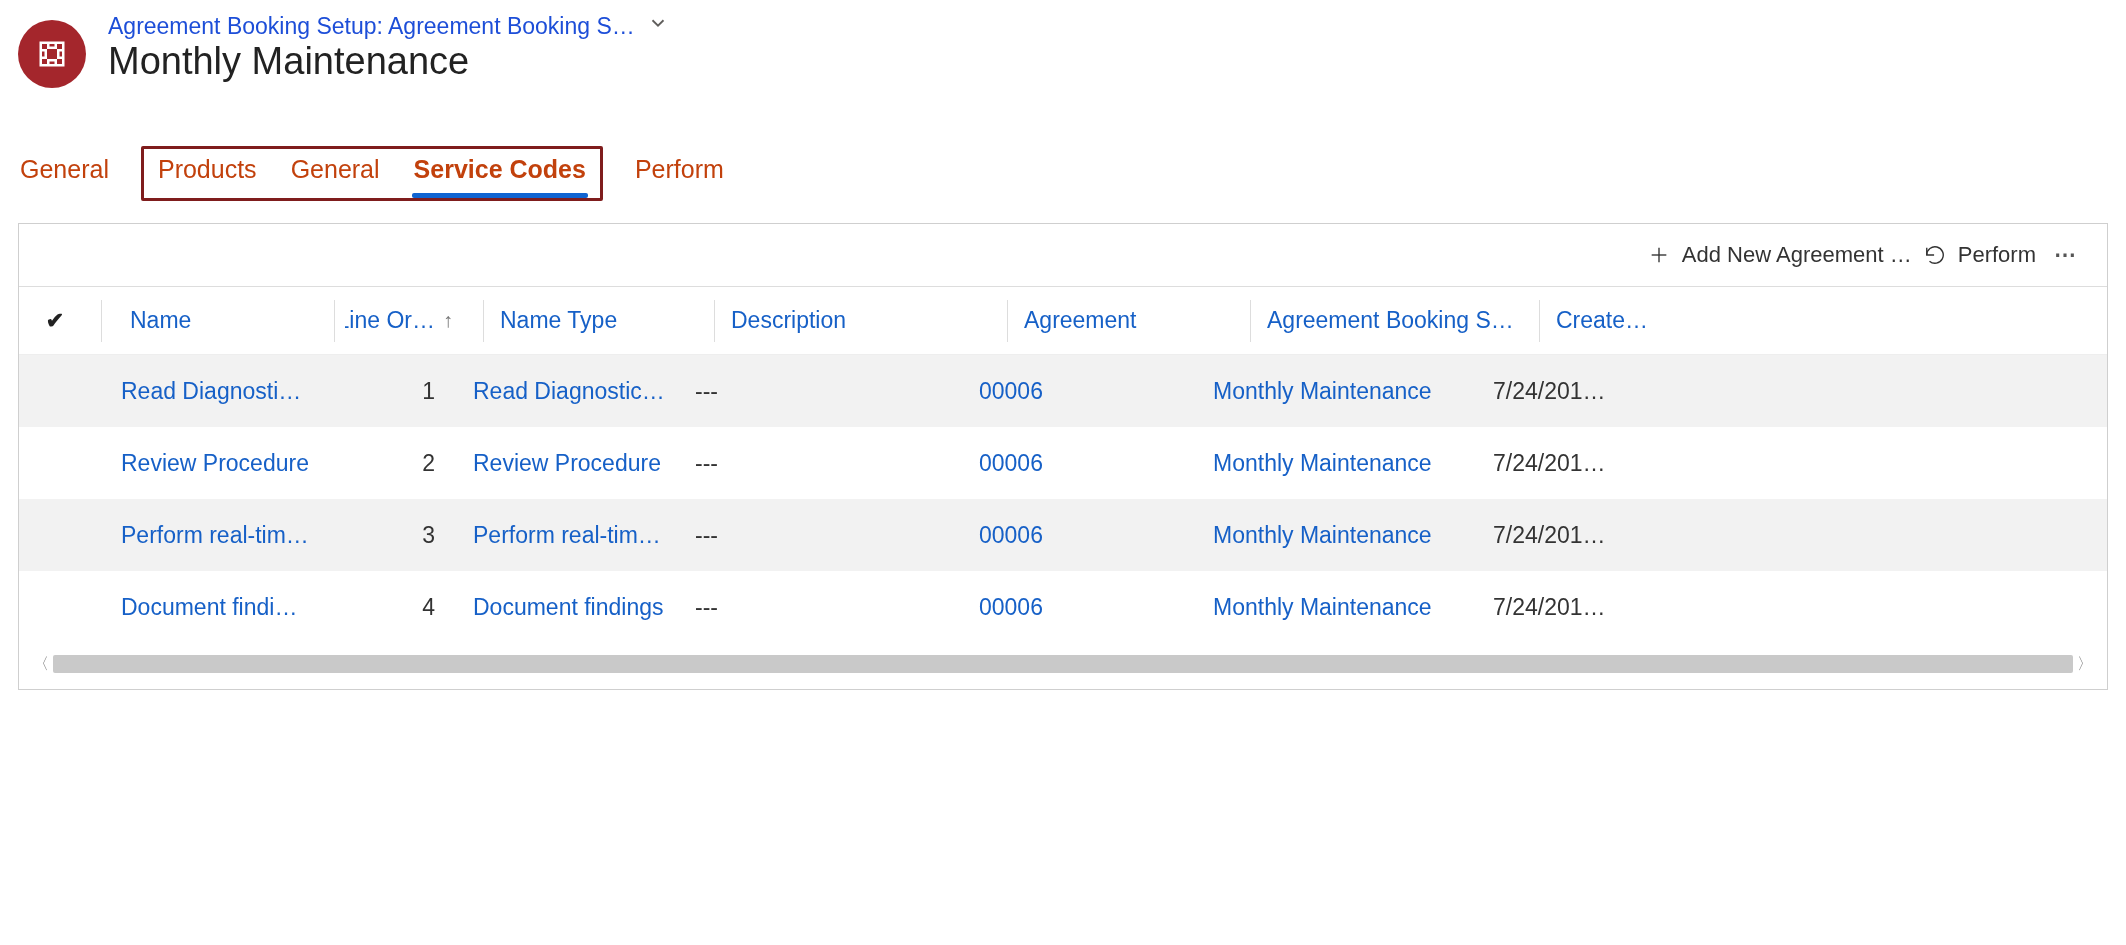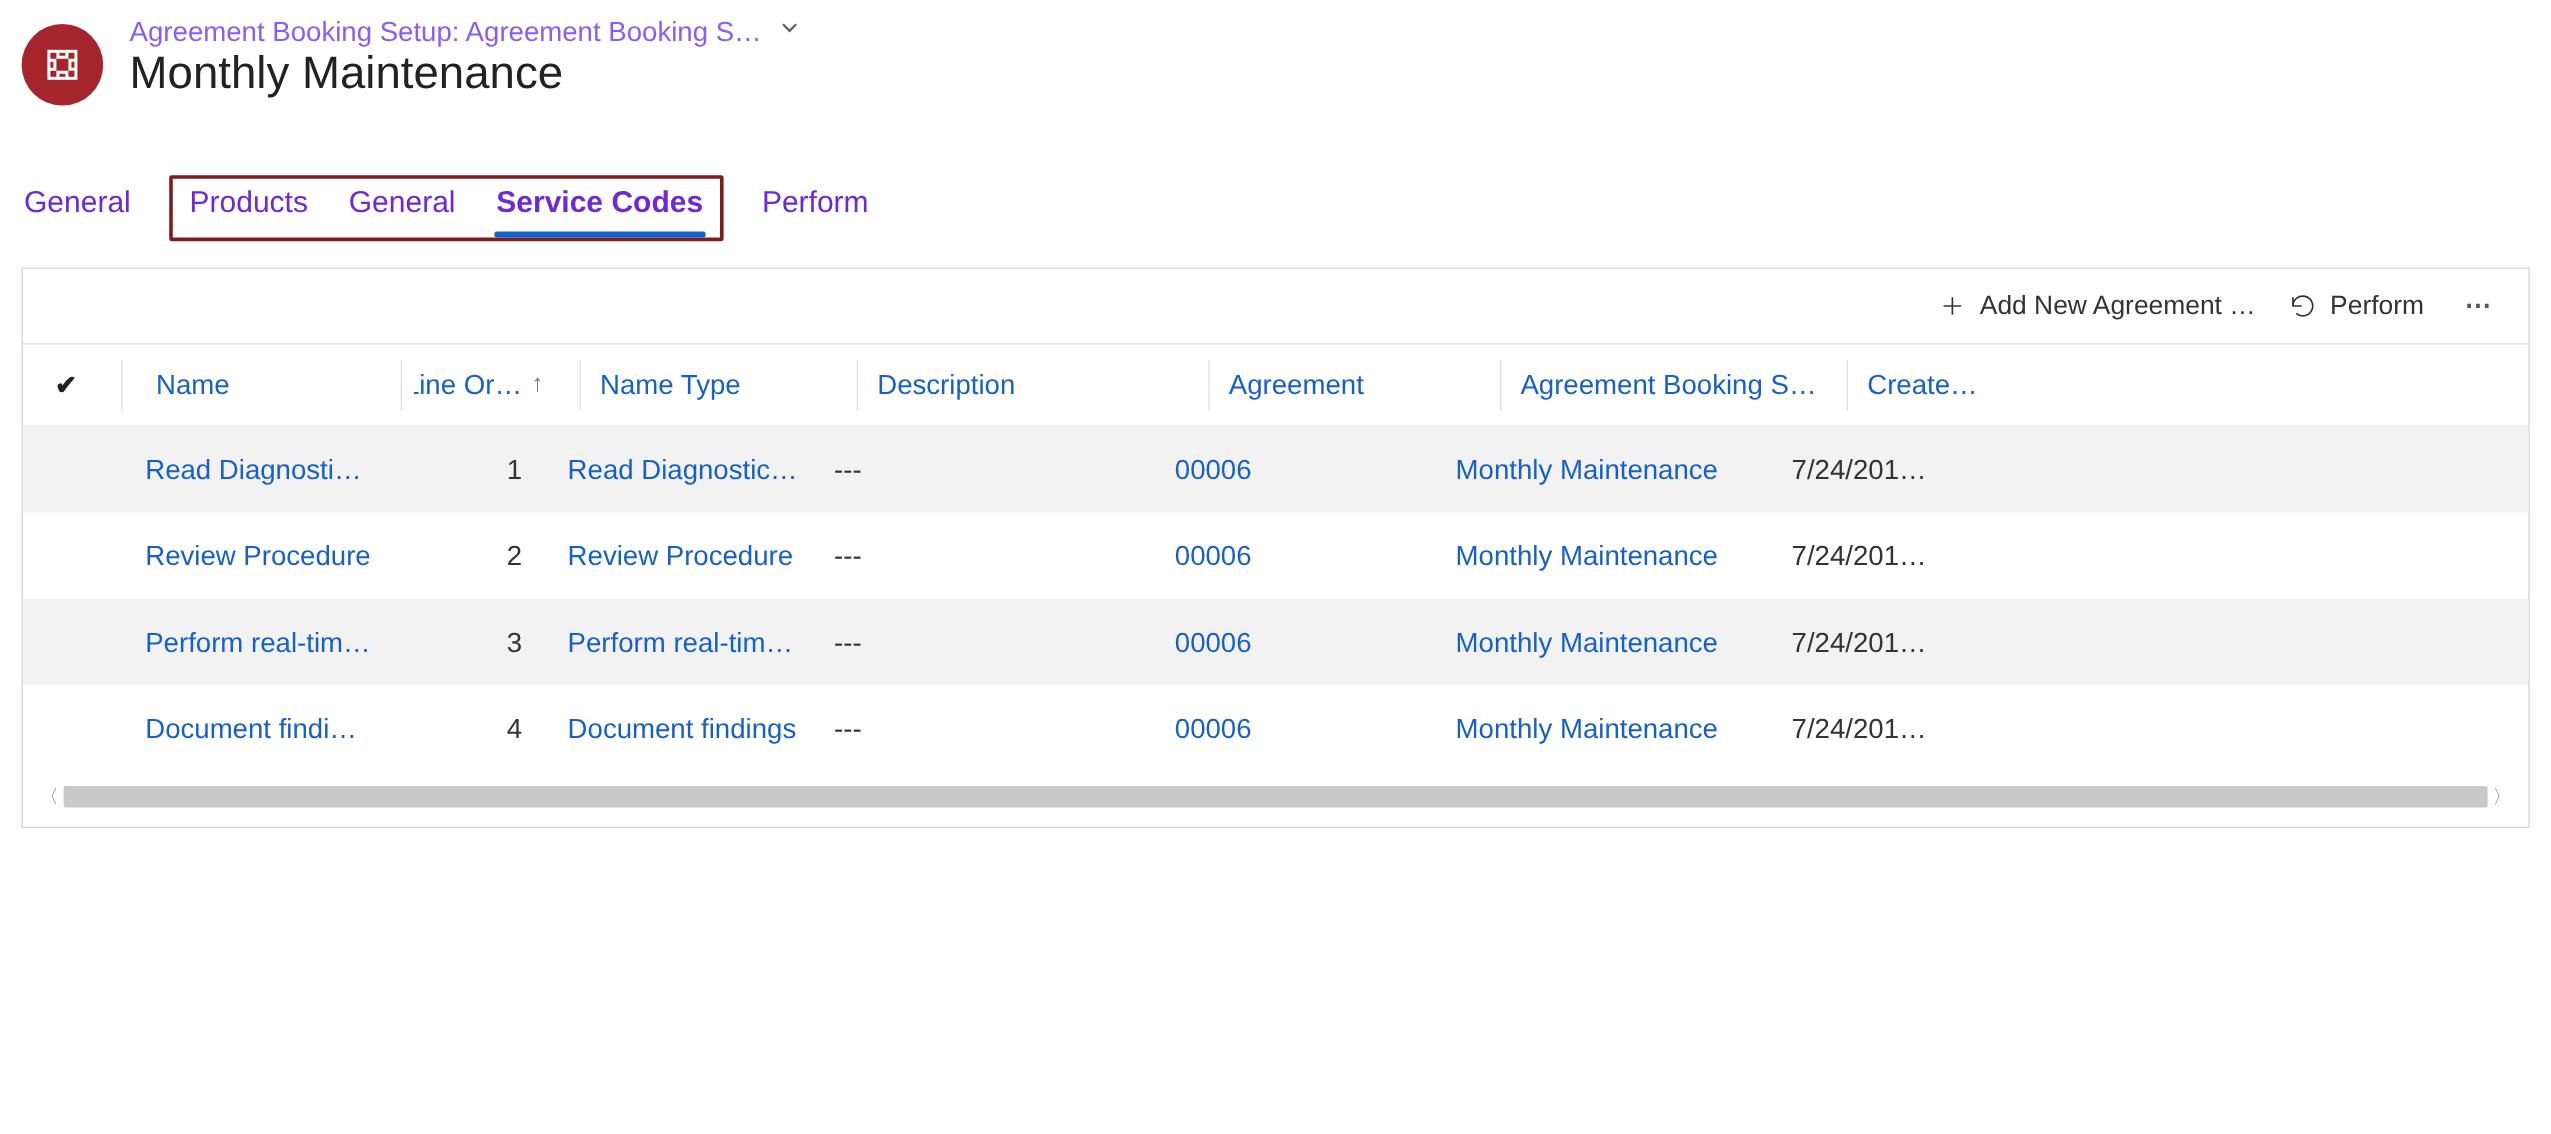--- a/index.html
+++ b/index.html
@@ -19,7 +19,7 @@
   }
   .entity-icon svg { width:30px; height:30px; fill:#fff; }
   .header-text { display:flex; flex-direction:column; gap:2px; }
-  .breadcrumb-row { display:flex; align-items:center; gap:12px; color:#8b5cf6; font-size:23px; }
+  .breadcrumb-row { display:flex; align-items:center; gap:12px; color:#1d4ed8; font-size:23px; }
   .breadcrumb-row .chev { color:#605e5c; }
   .page-title { font-size:38px; font-weight:400; color:#222; line-height:1.05; }
 

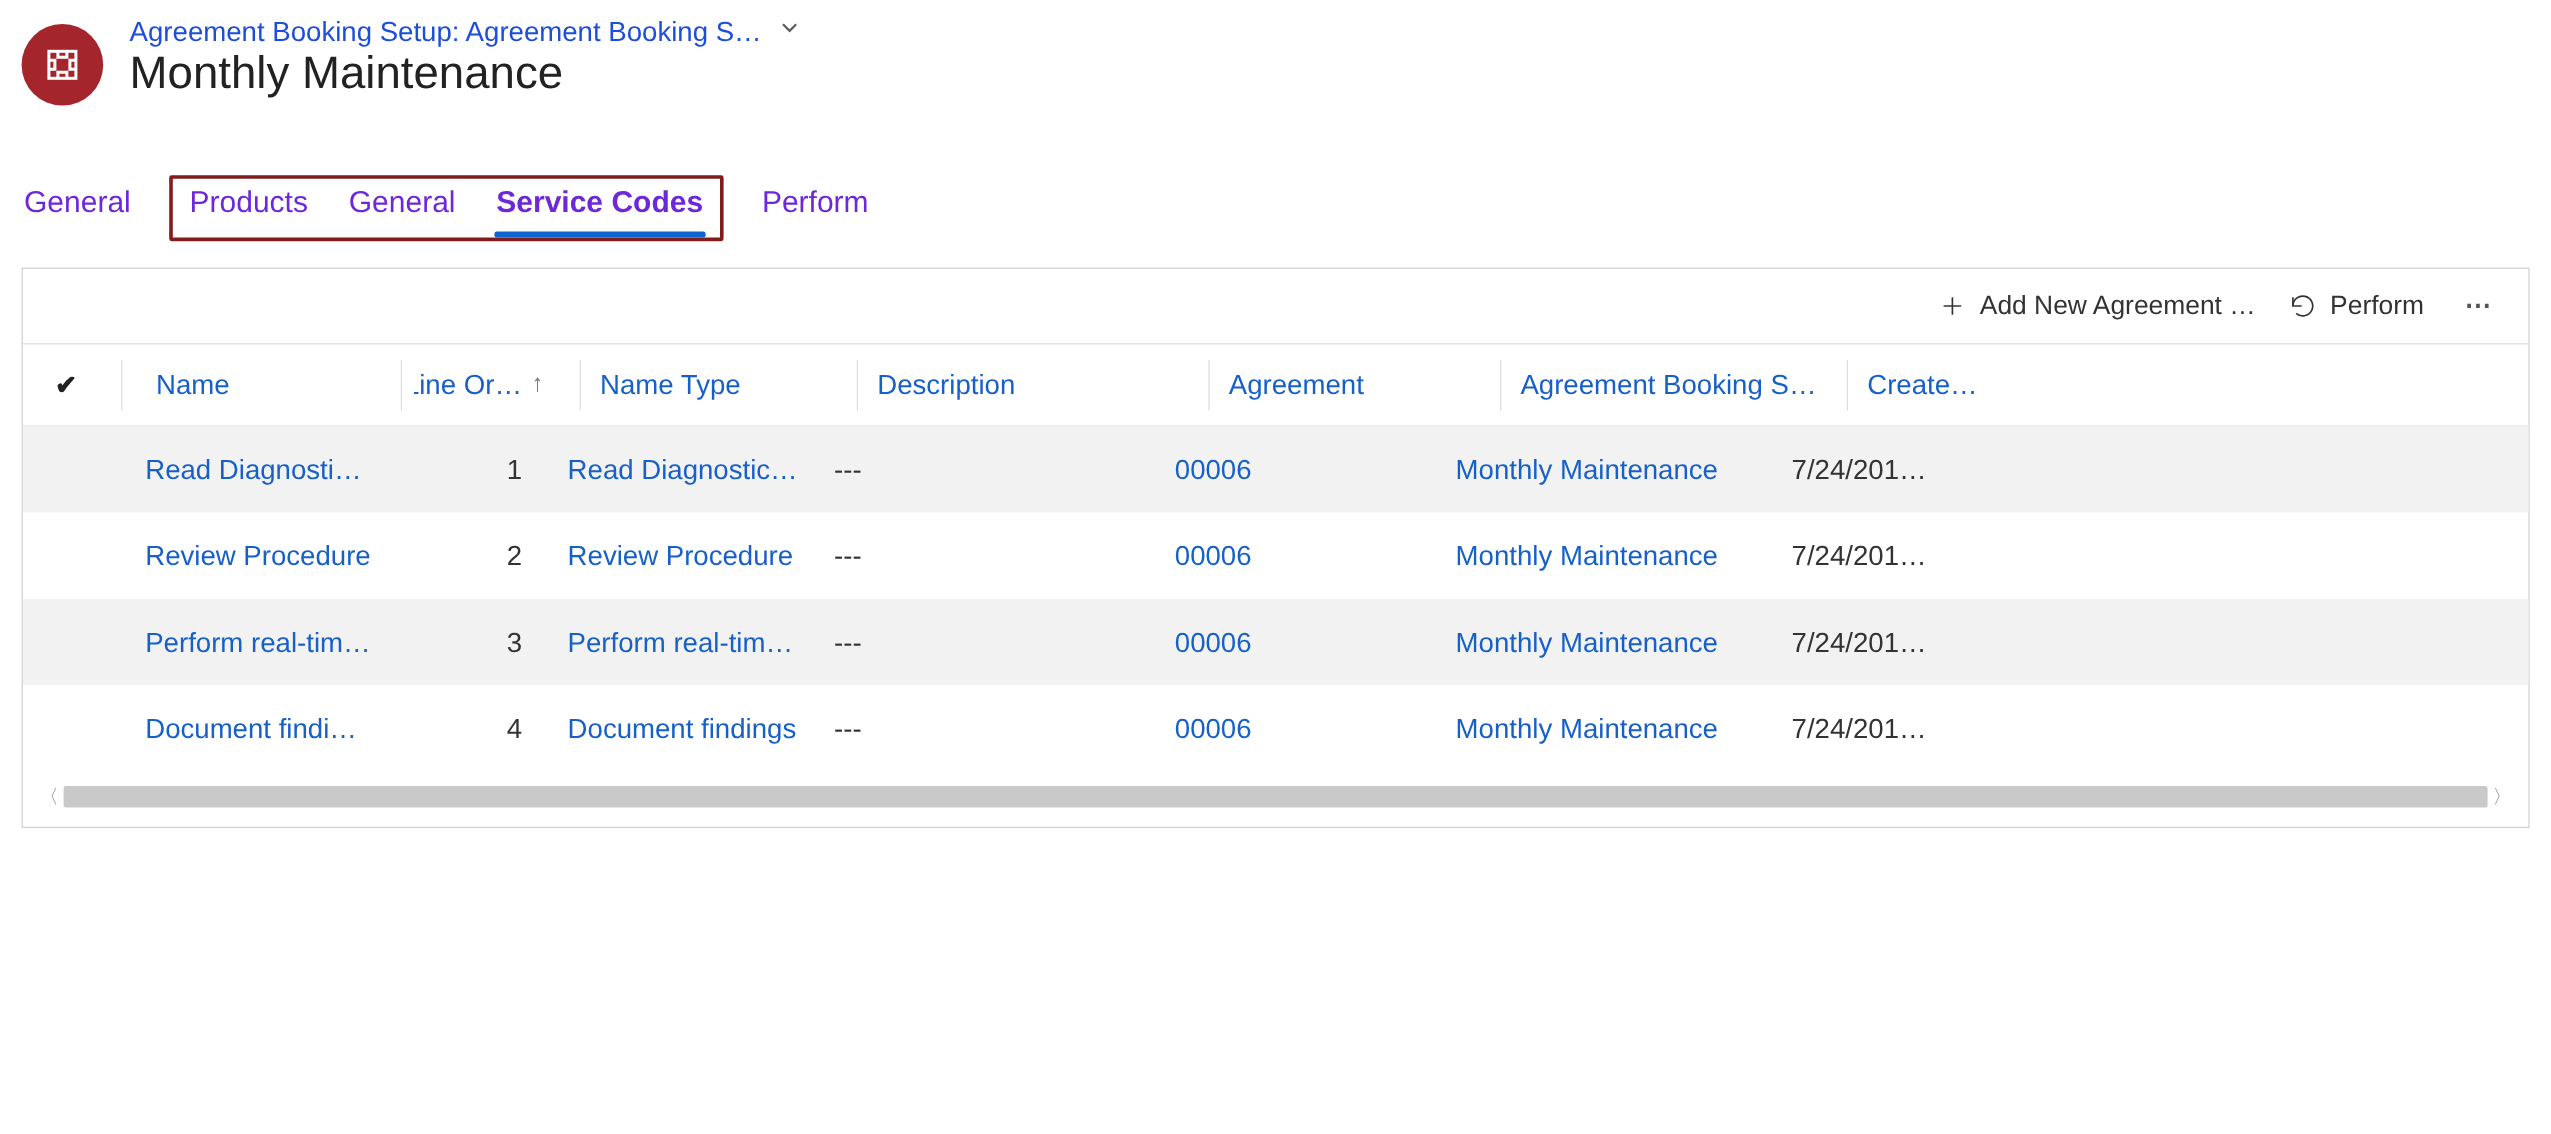--- a/index.html
+++ b/index.html
@@ -23,7 +23,7 @@
   .breadcrumb-row .chev { color:#605e5c; }
   .page-title { font-size:38px; font-weight:400; color:#222; line-height:1.05; }
 
-  .tabs-row { margin-top:58px; display:flex; gap:30px; align-items:center; font-size:25px; color:#6d28d9; }
+  .tabs-row { margin-top:58px; display:flex; gap:30px; align-items:center; font-size:25px; color:#c2410c; }
   .tab { padding: 6px 2px 14px 2px; cursor:pointer; position:relative; }
   .tab.active { font-weight:600; }
   .tab.active::after {

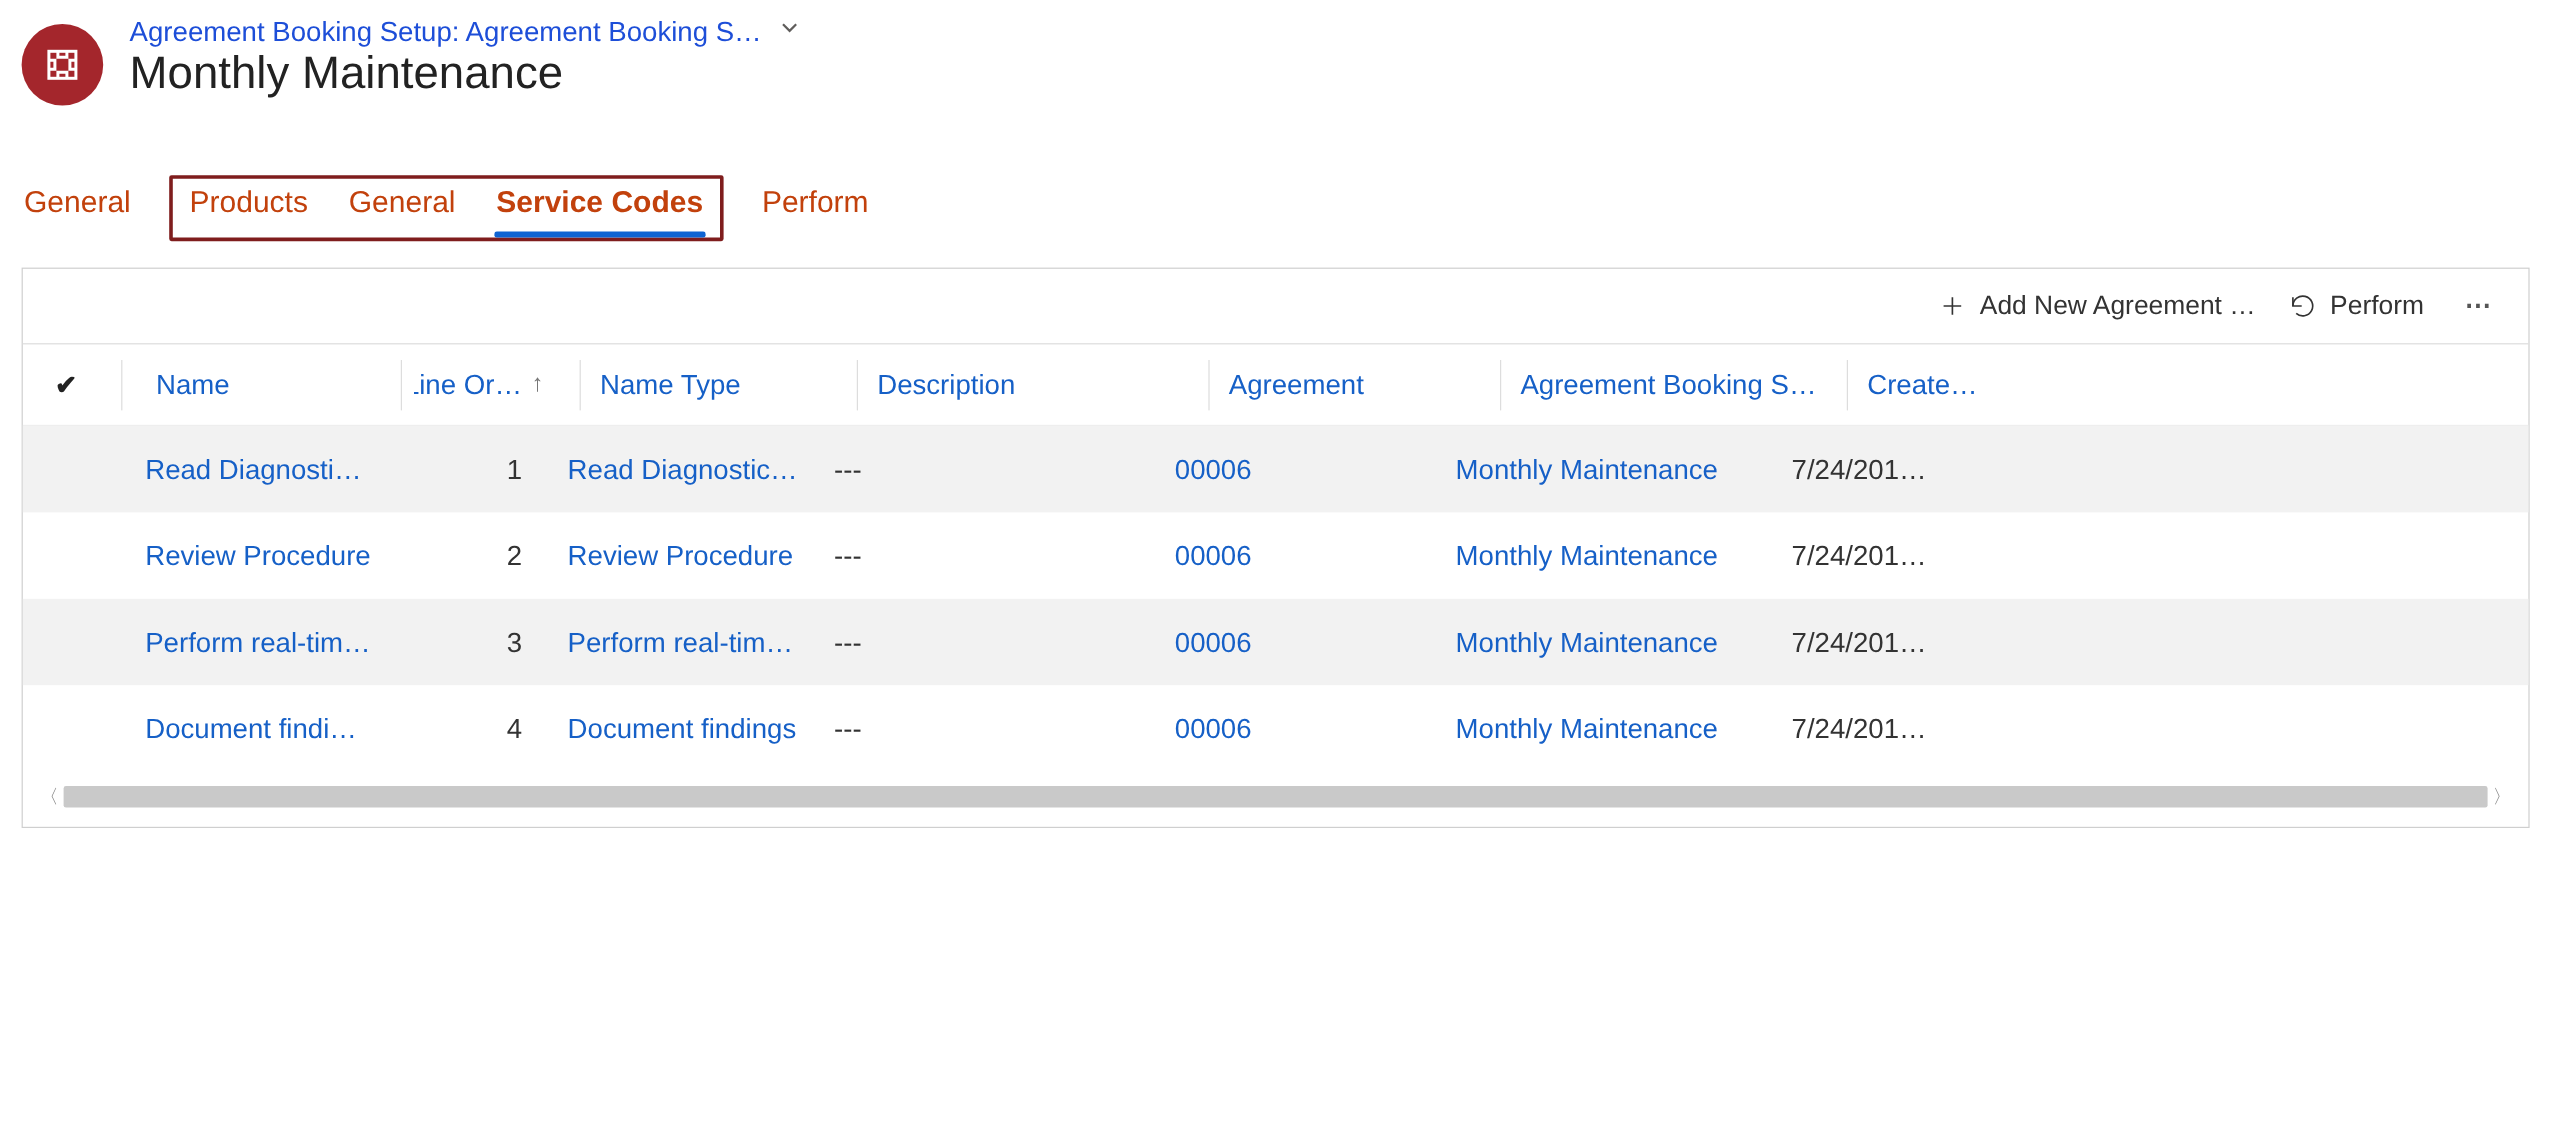--- a/index.html
+++ b/index.html
@@ -41,7 +41,7 @@
   }
   .grid-toolbar {
     display:flex; justify-content:flex-end; align-items:center;
-    gap:28px; padding:18px 22px 18px 22px; border-bottom:1px solid #ddd;
+    gap:12px; padding:18px 22px 18px 22px; border-bottom:1px solid #ddd;
     font-size:22px; color:#333;
   }
   .tb-btn { display:flex; align-items:center; gap:12px; cursor:pointer; }

